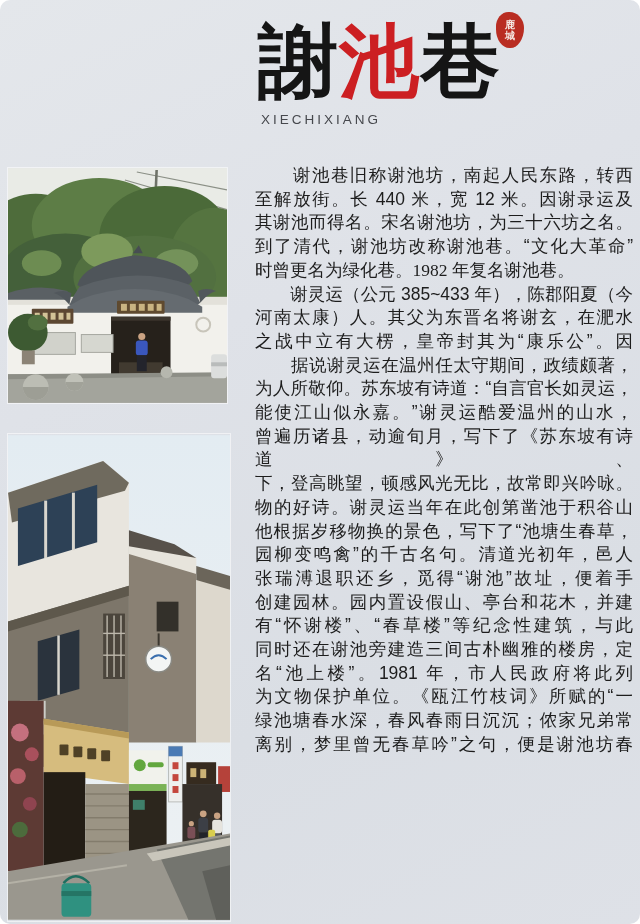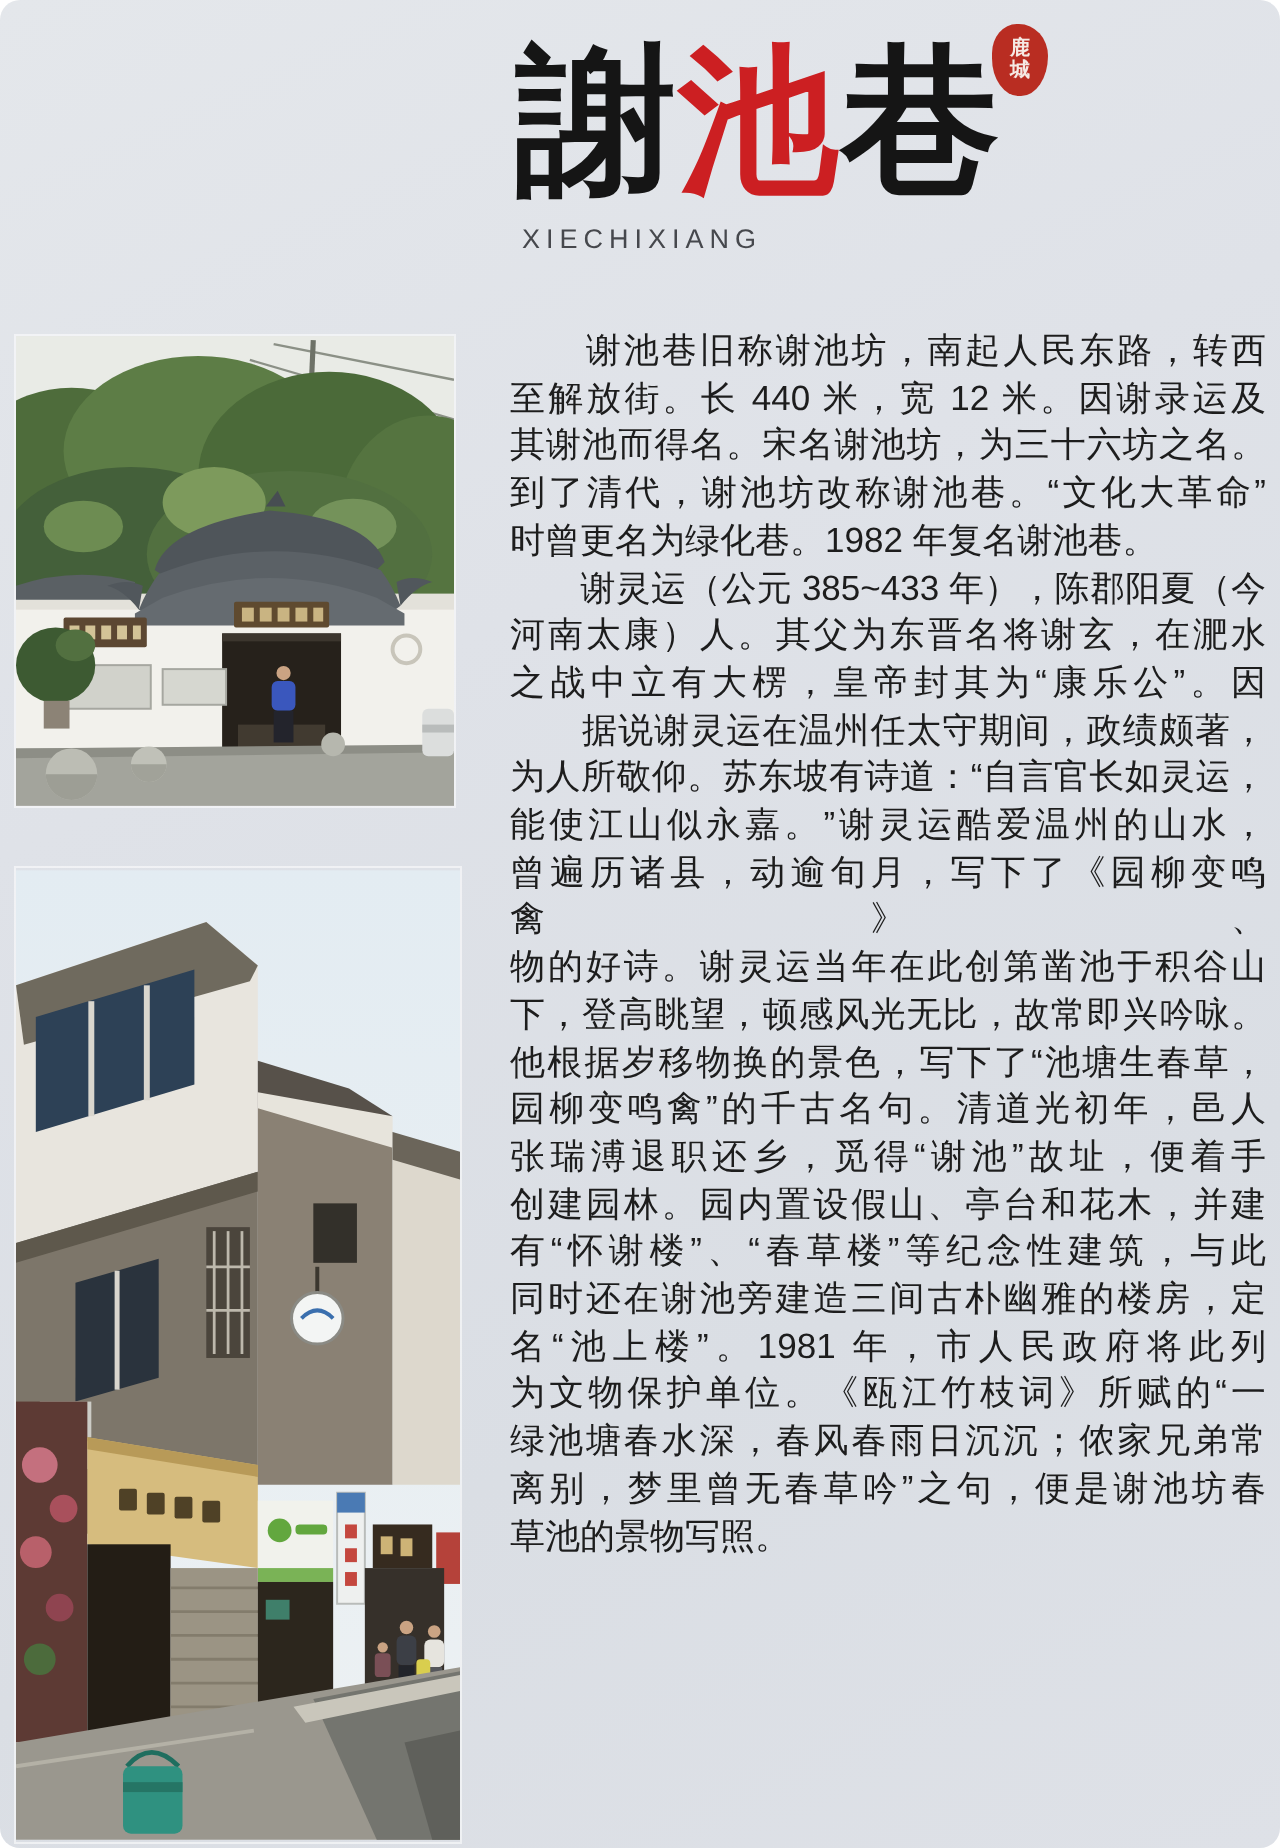--- a/index.html
+++ b/index.html
@@ -62,7 +62,7 @@
     text-align-last: justify;
     white-space: normal;
   }
-  .text-line.para-end { text-align-last: left; }
+  .text-line.para-end { text-align-last: left; font-family: Liberation Serif, serif; }
 </style>
 </head>
 <body>

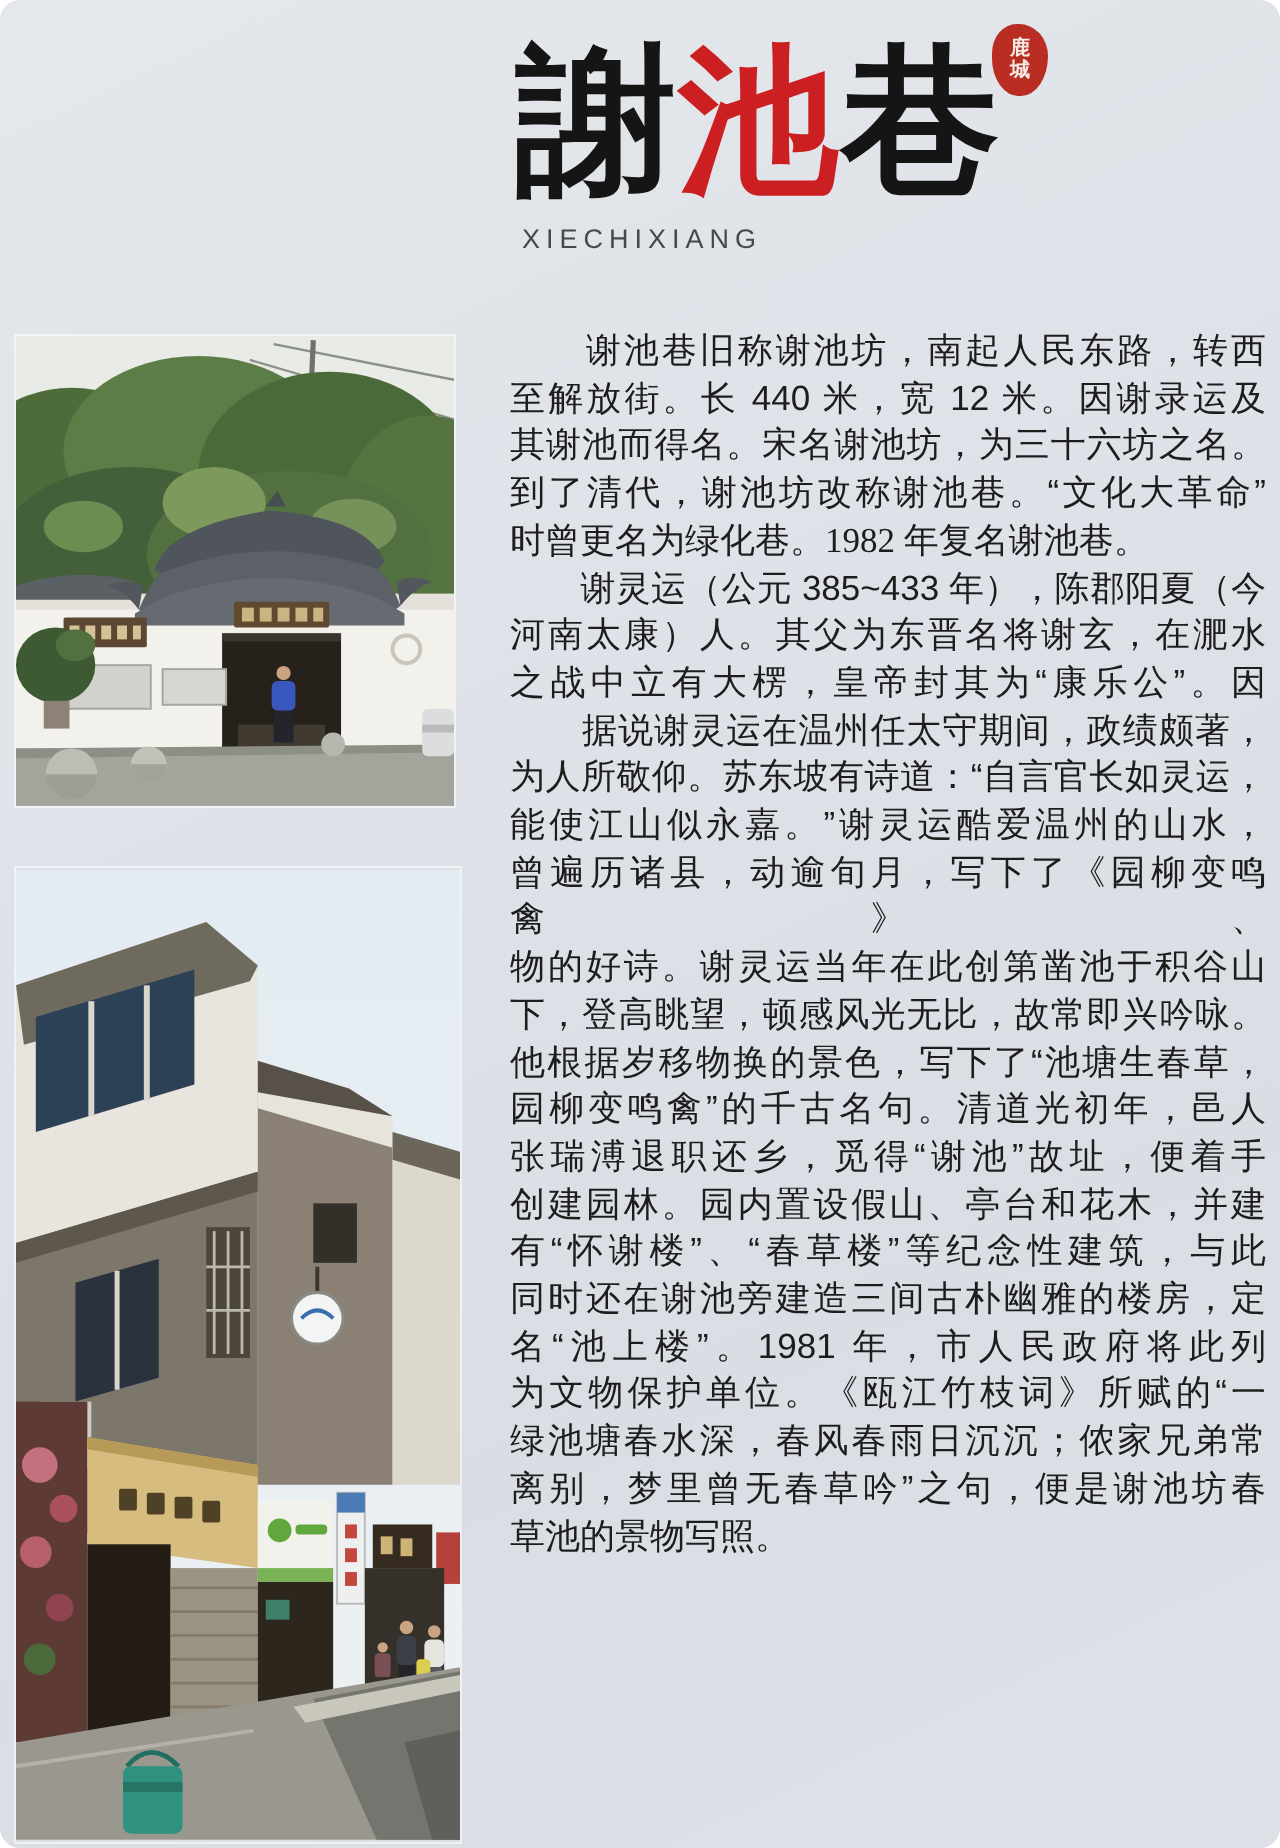--- a/index.html
+++ b/index.html
@@ -323,7 +323,7 @@
       <div class="text-line">　　据说谢灵运在温州任太守期间，政绩颇著，</div>
       <div class="text-line">为人所敬仰。苏东坡有诗道：“自言官长如灵运，</div>
       <div class="text-line">能使江山似永嘉。”谢灵运酷爱温州的山水，</div>
-      <div class="text-line">曾遍历诸县，动逾旬月，写下了《园柳变鸣禽》、</div>
+      <div class="text-line">曾遍历诸县，动逾旬月，写下了《苏东坡有诗道》、</div>
       <div class="text-line">物的好诗。谢灵运当年在此创第凿池于积谷山</div>
       <div class="text-line">下，登高眺望，顿感风光无比，故常即兴吟咏。</div>
       <div class="text-line">他根据岁移物换的景色，写下了“池塘生春草，</div>

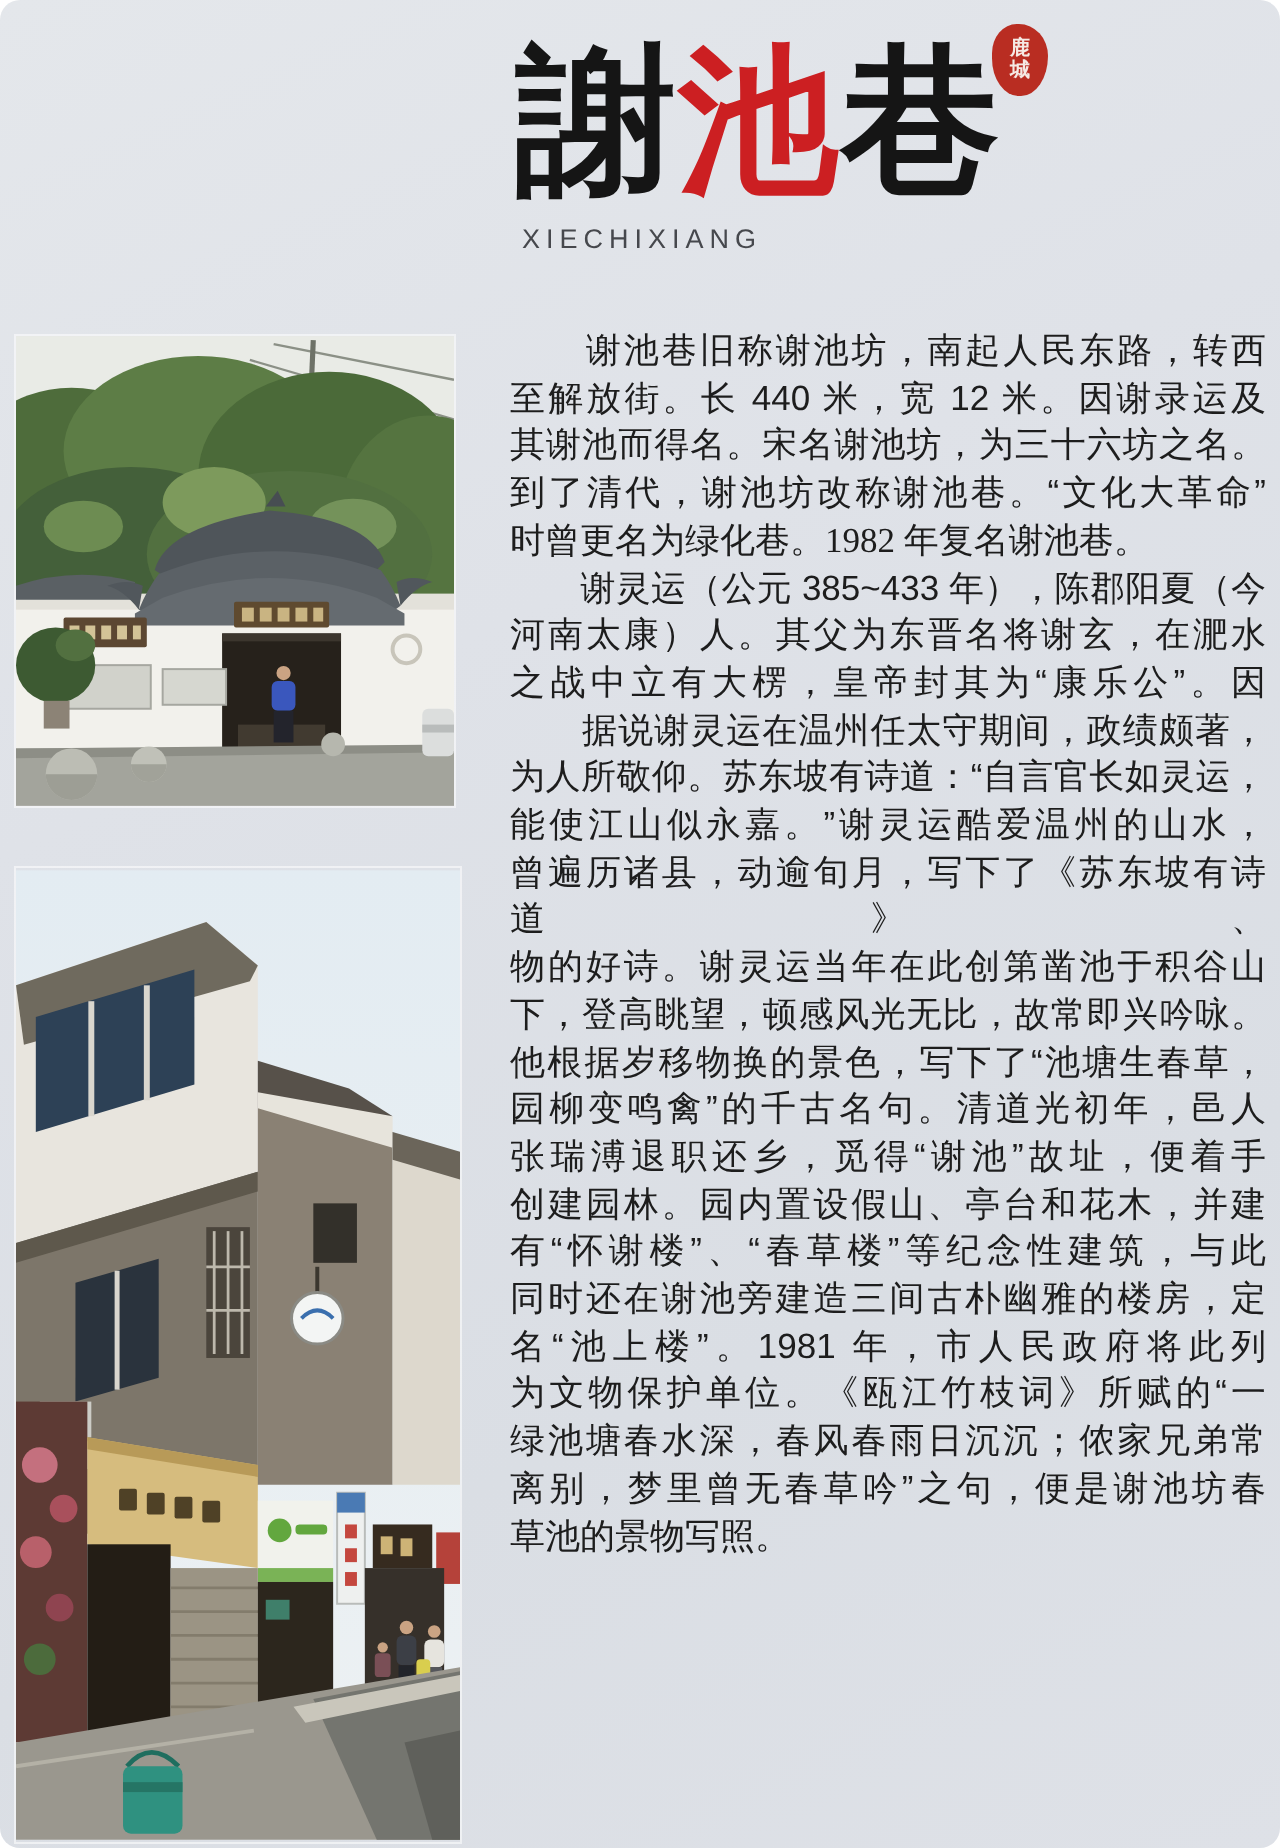--- a/index.html
+++ b/index.html
@@ -324,8 +324,8 @@
       <div class="text-line">为人所敬仰。苏东坡有诗道：“自言官长如灵运，</div>
       <div class="text-line">能使江山似永嘉。”谢灵运酷爱温州的山水，</div>
       <div class="text-line">曾遍历诸县，动逾旬月，写下了《苏东坡有诗道》、</div>
+      <div class="text-line">下，登高眺望，顿感风光无比，故常即兴吟咏。</div>
       <div class="text-line">物的好诗。谢灵运当年在此创第凿池于积谷山</div>
-      <div class="text-line">下，登高眺望，顿感风光无比，故常即兴吟咏。</div>
       <div class="text-line">他根据岁移物换的景色，写下了“池塘生春草，</div>
       <div class="text-line">园柳变鸣禽”的千古名句。清道光初年，邑人</div>
       <div class="text-line">张瑞溥退职还乡，觅得“谢池”故址，便着手</div>

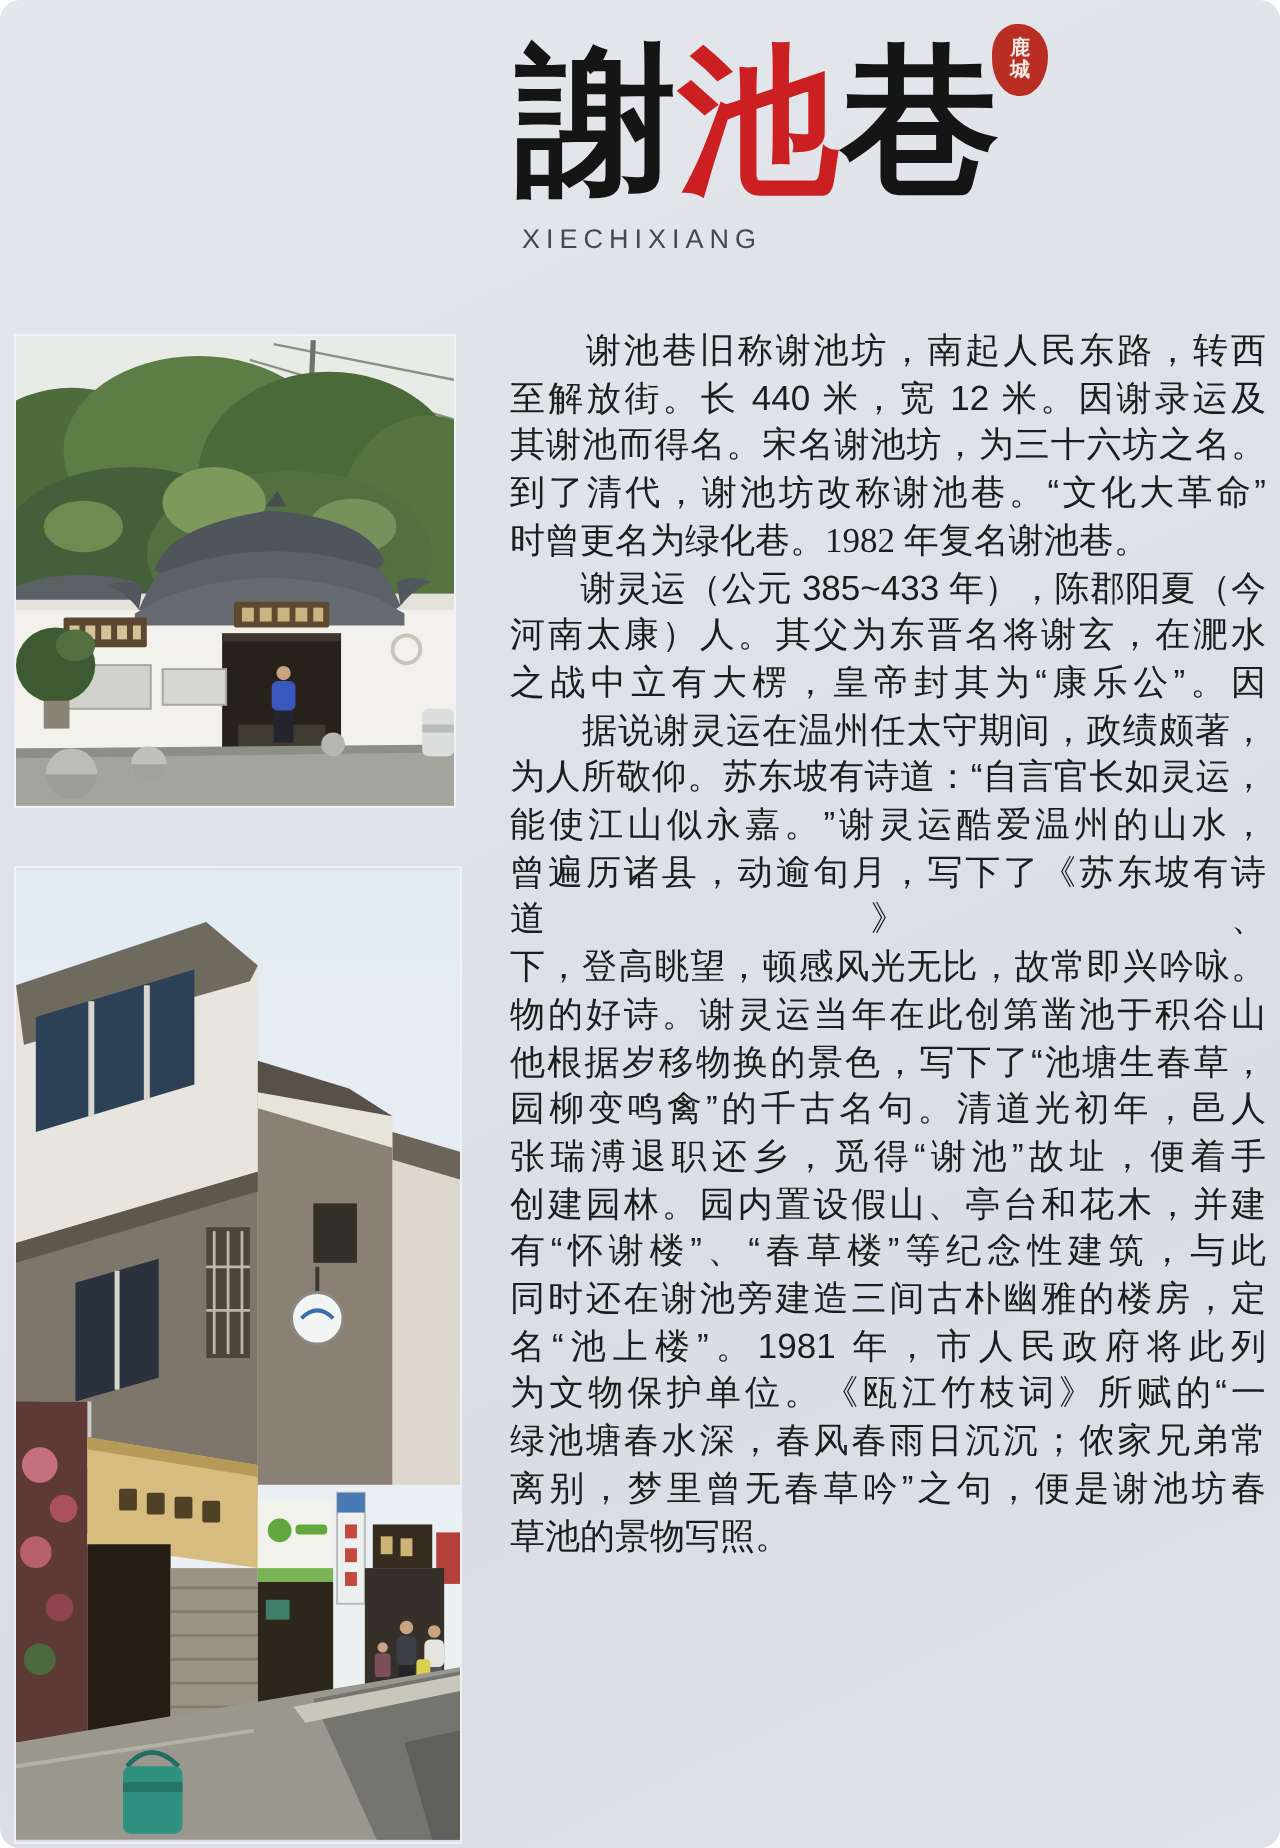--- a/index.html
+++ b/index.html
@@ -336,7 +336,6 @@
       <div class="text-line">为文物保护单位。《瓯江竹枝词》所赋的“一</div>
       <div class="text-line">绿池塘春水深，春风春雨日沉沉；侬家兄弟常</div>
       <div class="text-line">离别，梦里曾无春草吟”之句，便是谢池坊春</div>
-      <div class="text-line para-end">草池的景物写照。</div>
     </div>
 
 </div>

